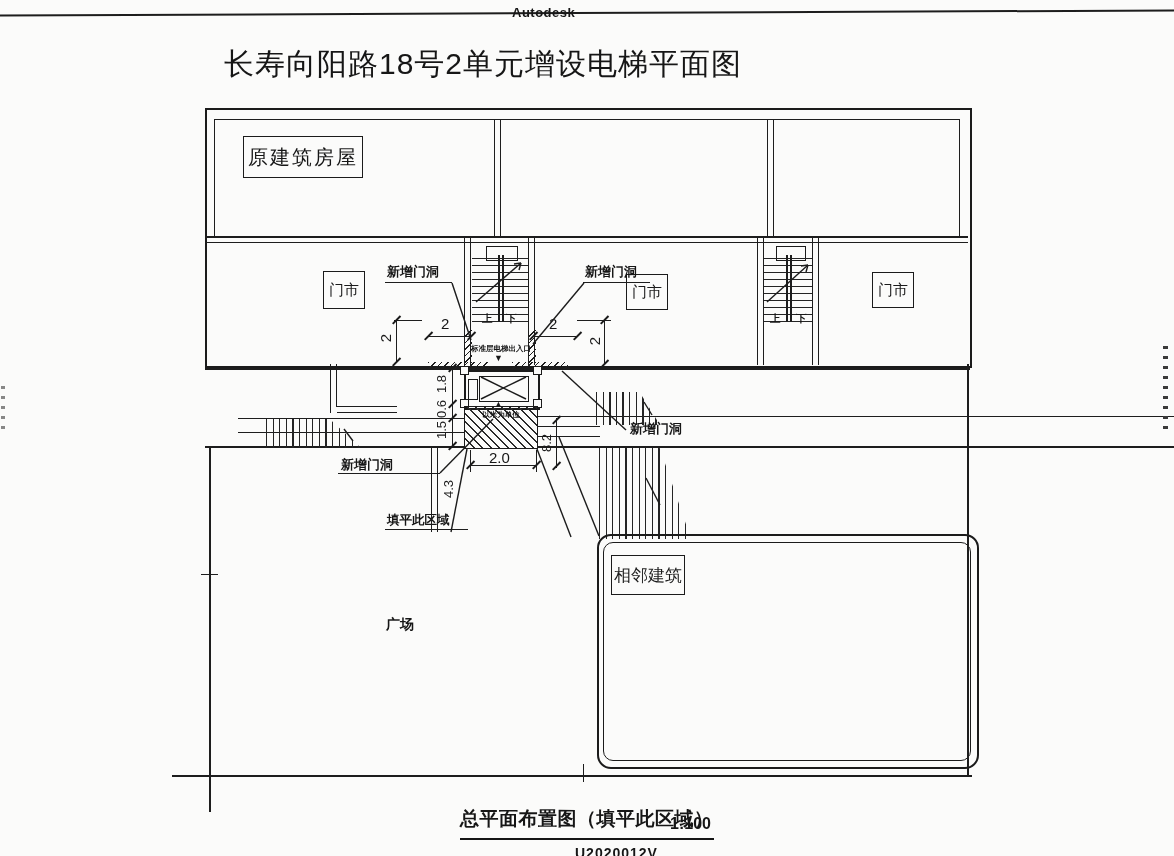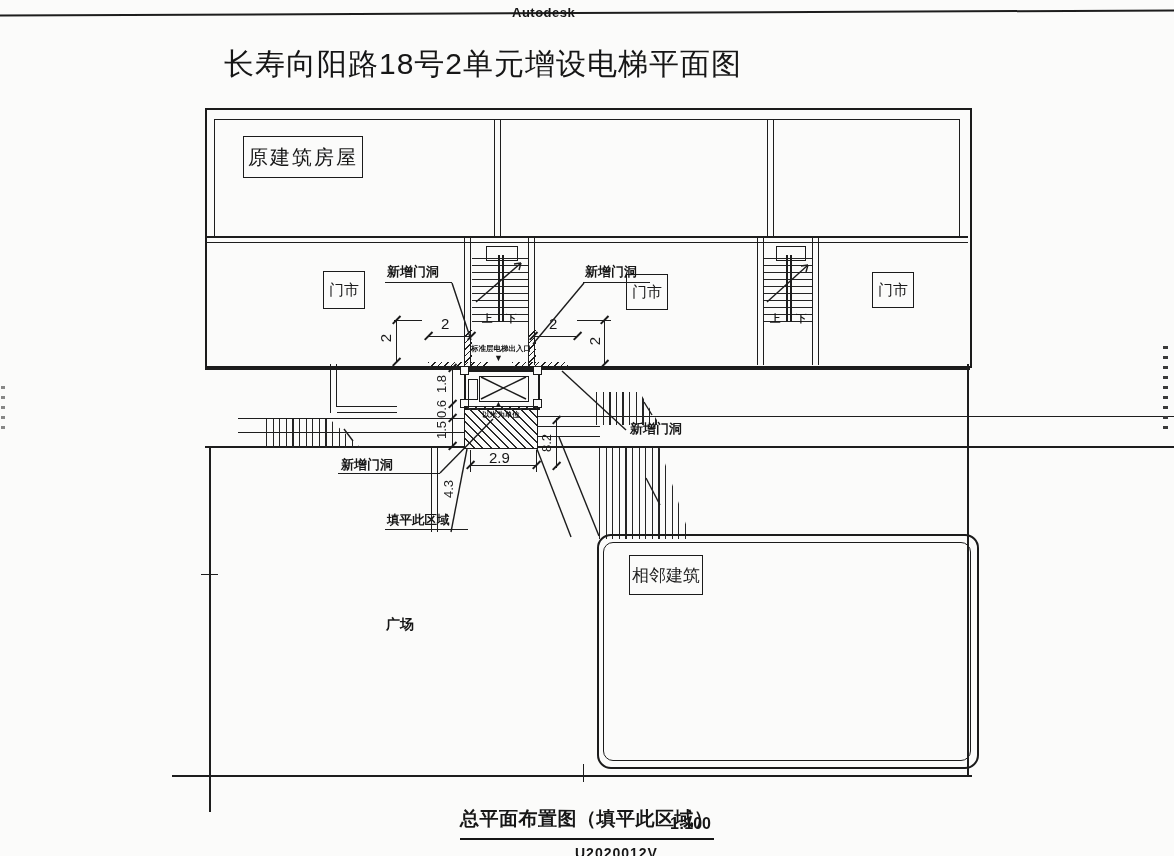--- a/index.html
+++ b/index.html
@@ -174,7 +174,7 @@
 <div class="h" style="left:470px;top:465px;width:66px;height:1.2px;"></div>
 <span class="tick" style="left:465px;top:464px;"></span>
 <span class="tick" style="left:531px;top:464px;"></span>
-<div class="lab" style="left:489px;top:449px;font-size:15px;">2.9</div>
+<div class="lab" style="left:489px;top:449px;font-size:15px;">2.0</div>
 
 <div class="v" style="left:556px;top:418px;height:50px;width:1px;"></div>
 <span class="tick" style="left:551px;top:419px;"></span>

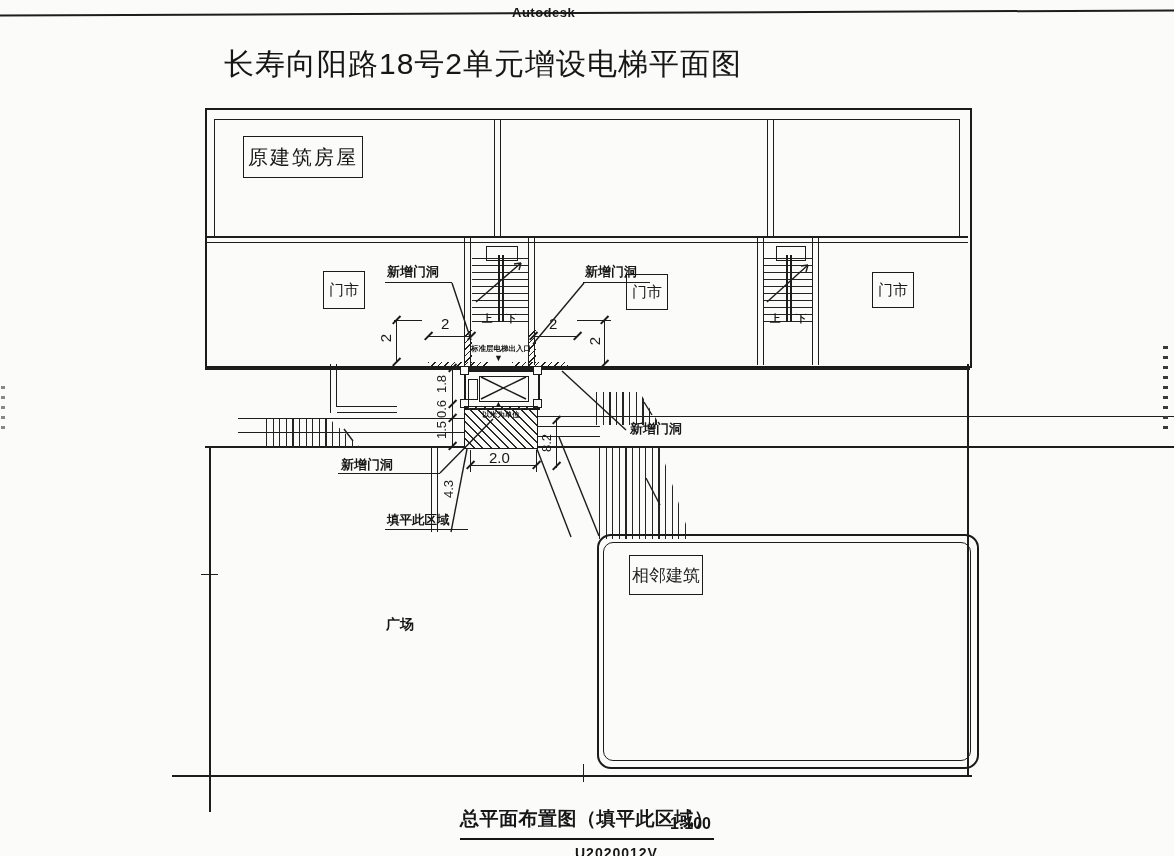--- a/index.html
+++ b/index.html
@@ -189,7 +189,7 @@
 
 <div class="abs" style="left:597px;top:534px;width:378px;height:231px;border:2px solid #1b1b1b;border-radius:14px;"></div>
 <div class="abs" style="left:603px;top:542px;width:366px;height:217px;border:1.2px solid #1b1b1b;border-radius:10px;"></div>
-<div class="box" style="left:611px;top:555px;width:72px;height:38px;margin-left:18px;">
+<div class="box" style="left:611px;top:555px;width:72px;height:38px;">
   <span style="font-size:17px;">相邻建筑</span>
 </div>
 

